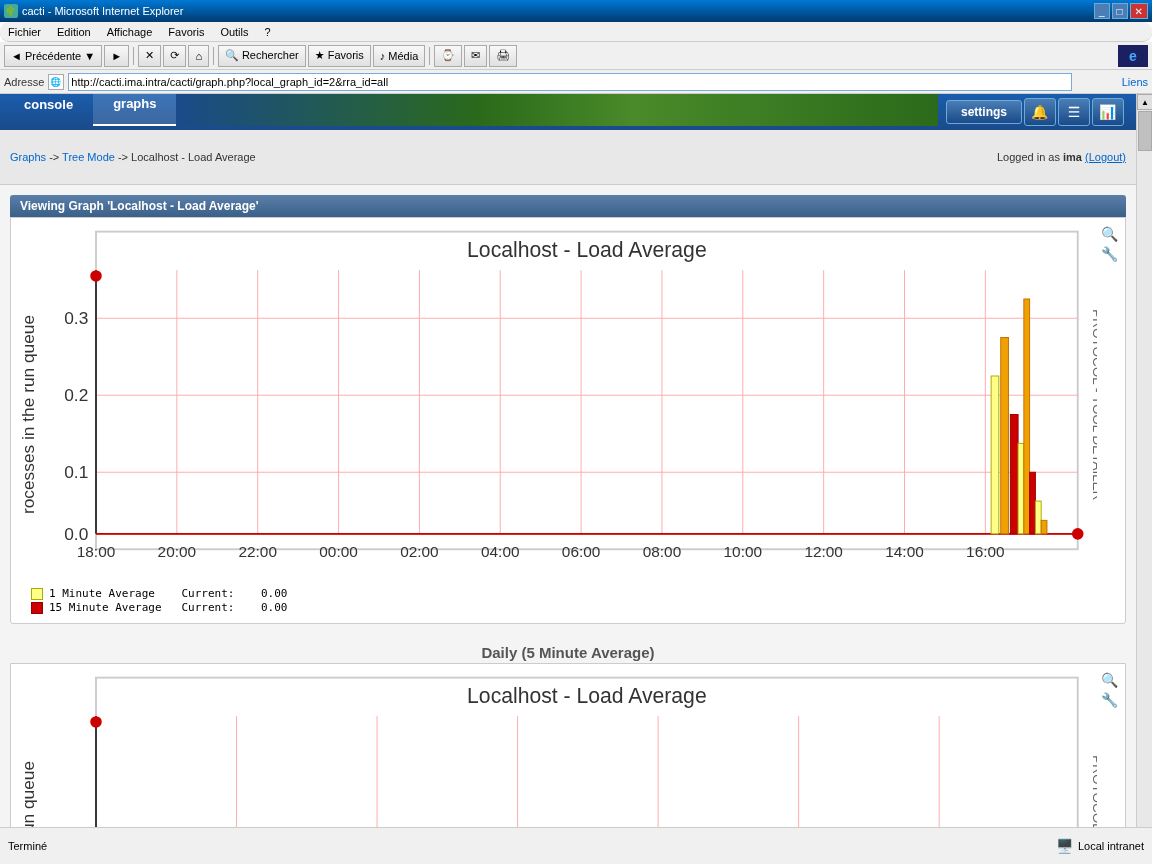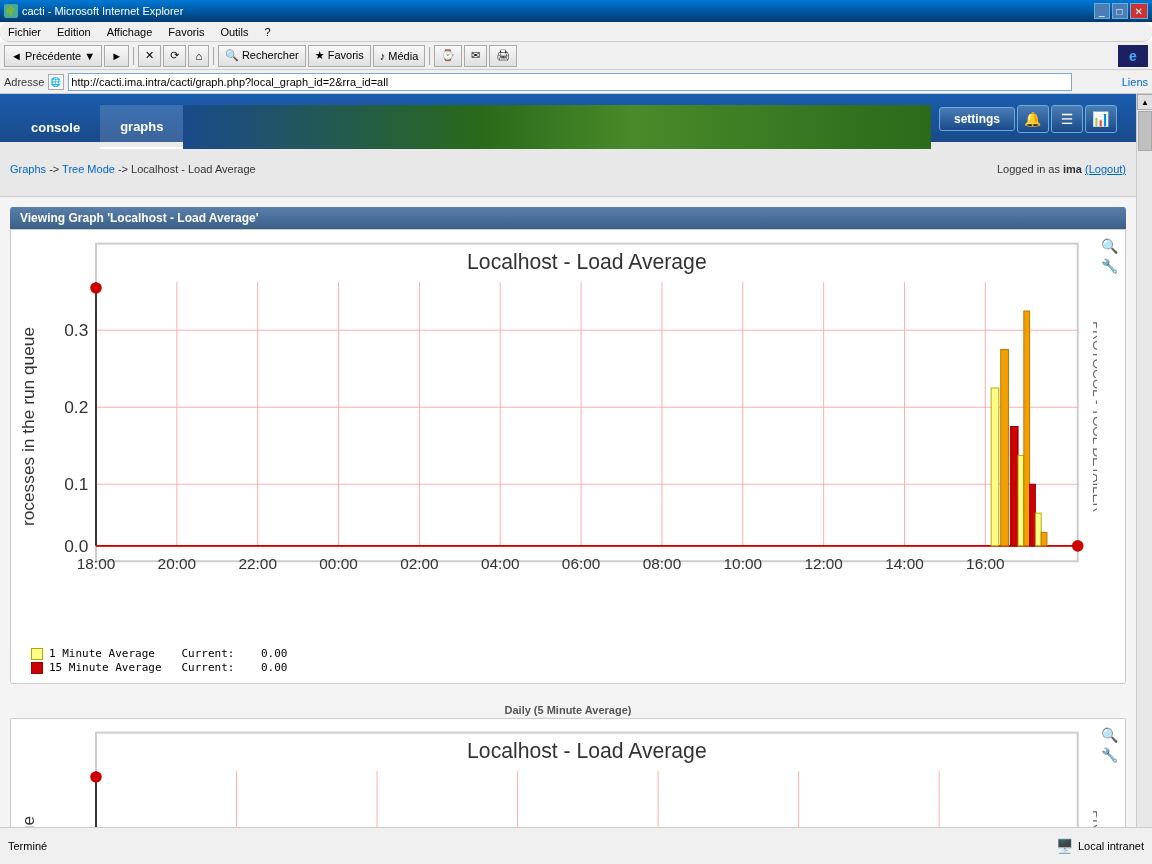--- a/index.html
+++ b/index.html
@@ -103,9 +103,9 @@
     .cacti-nav {
       background: linear-gradient(to bottom, #1a5dad 0%, #1a4a8a 100%);
       display: flex;
-      align-items: flex-start;
-      padding: 11px;
-      height: 48px;
+      align-items: flex-end;
+      padding: 4px;
+      height: 36px;
     }
     .nav-tab {
       padding: 10px 20px;

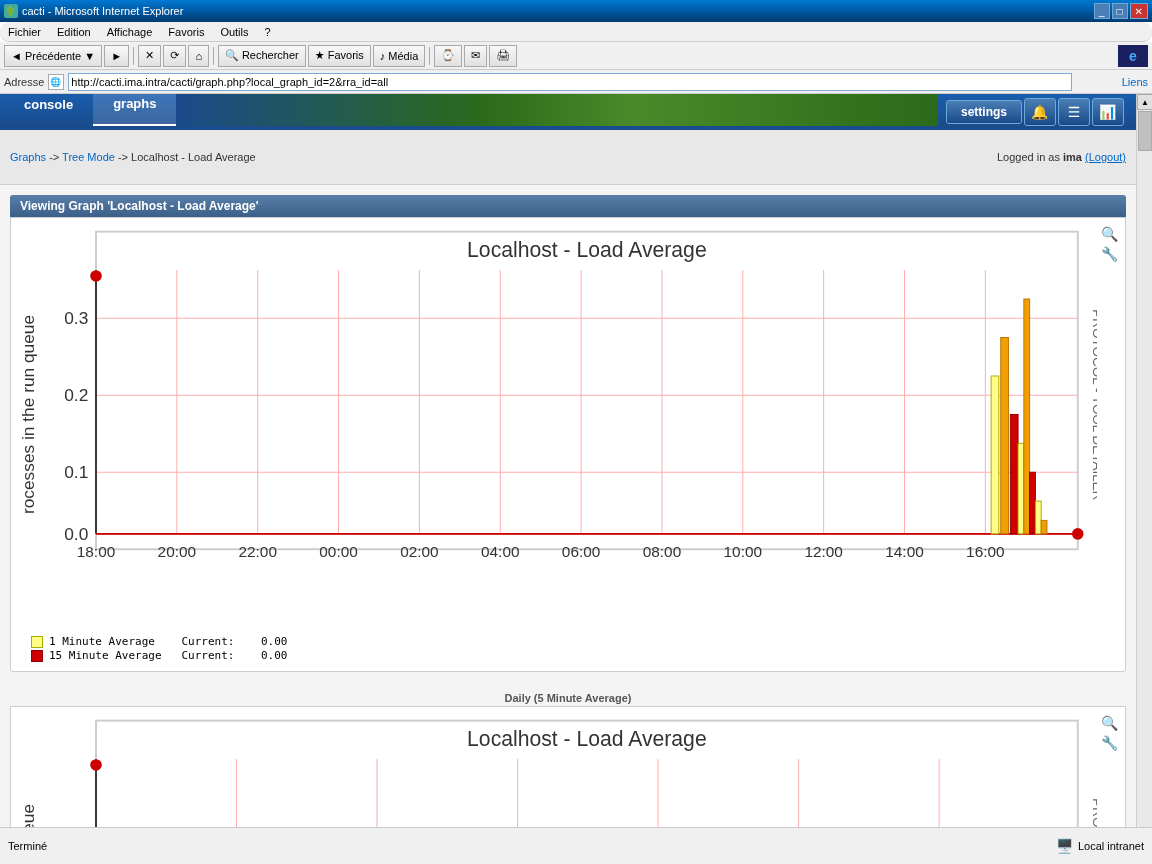--- a/index.html
+++ b/index.html
@@ -224,7 +224,6 @@
       padding: 2px 20px 8px;
       font-size: 11px;
       font-family: monospace;
-      margin-top: 48px;
     }
     .legend-row { display: flex; align-items: center; gap: 6px; margin: 1px 0; }
     .legend-color { width: 12px; height: 12px; border: 1px solid #888; flex-shrink: 0; }

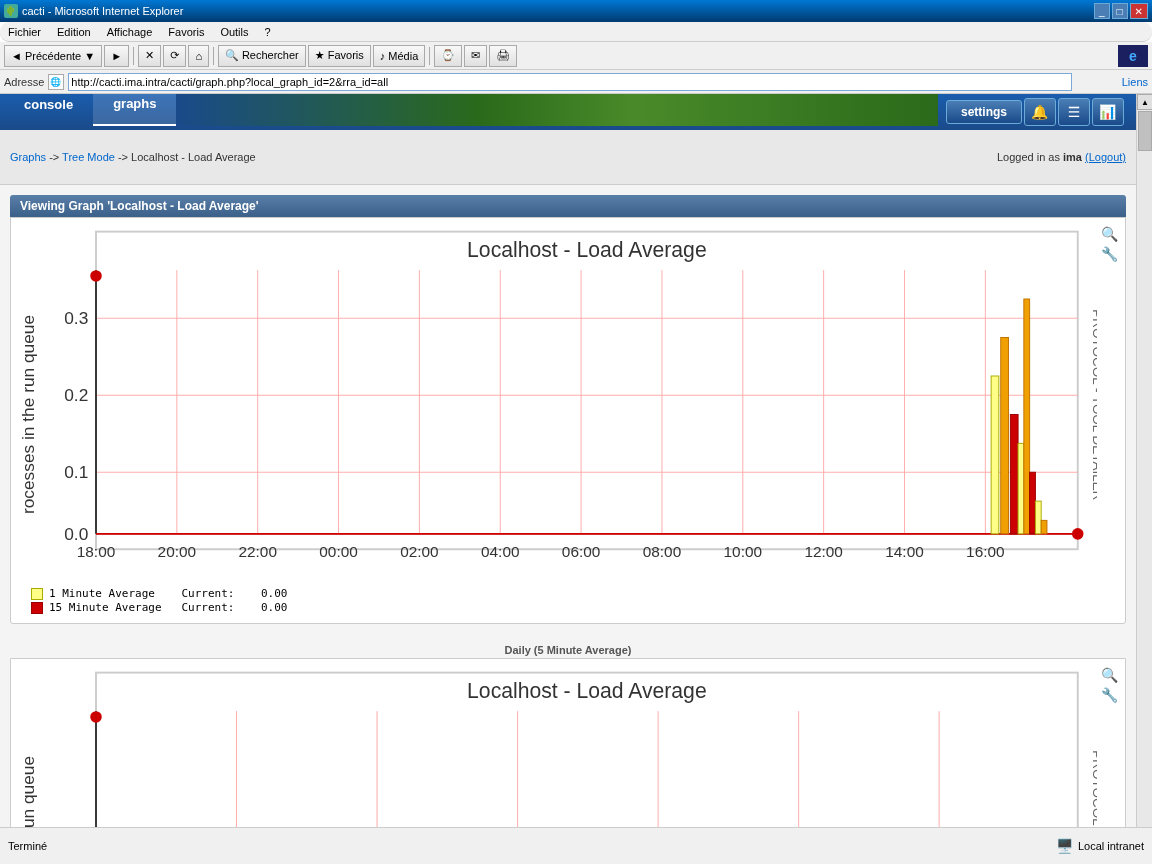--- a/index.html
+++ b/index.html
@@ -196,7 +196,7 @@
     }
     .graph-label {
       text-align: center;
-      font-size: 11px;
+      font-size: 15px;
       color: #555;
       padding: 4px 0 2px;
       font-weight: bold;

